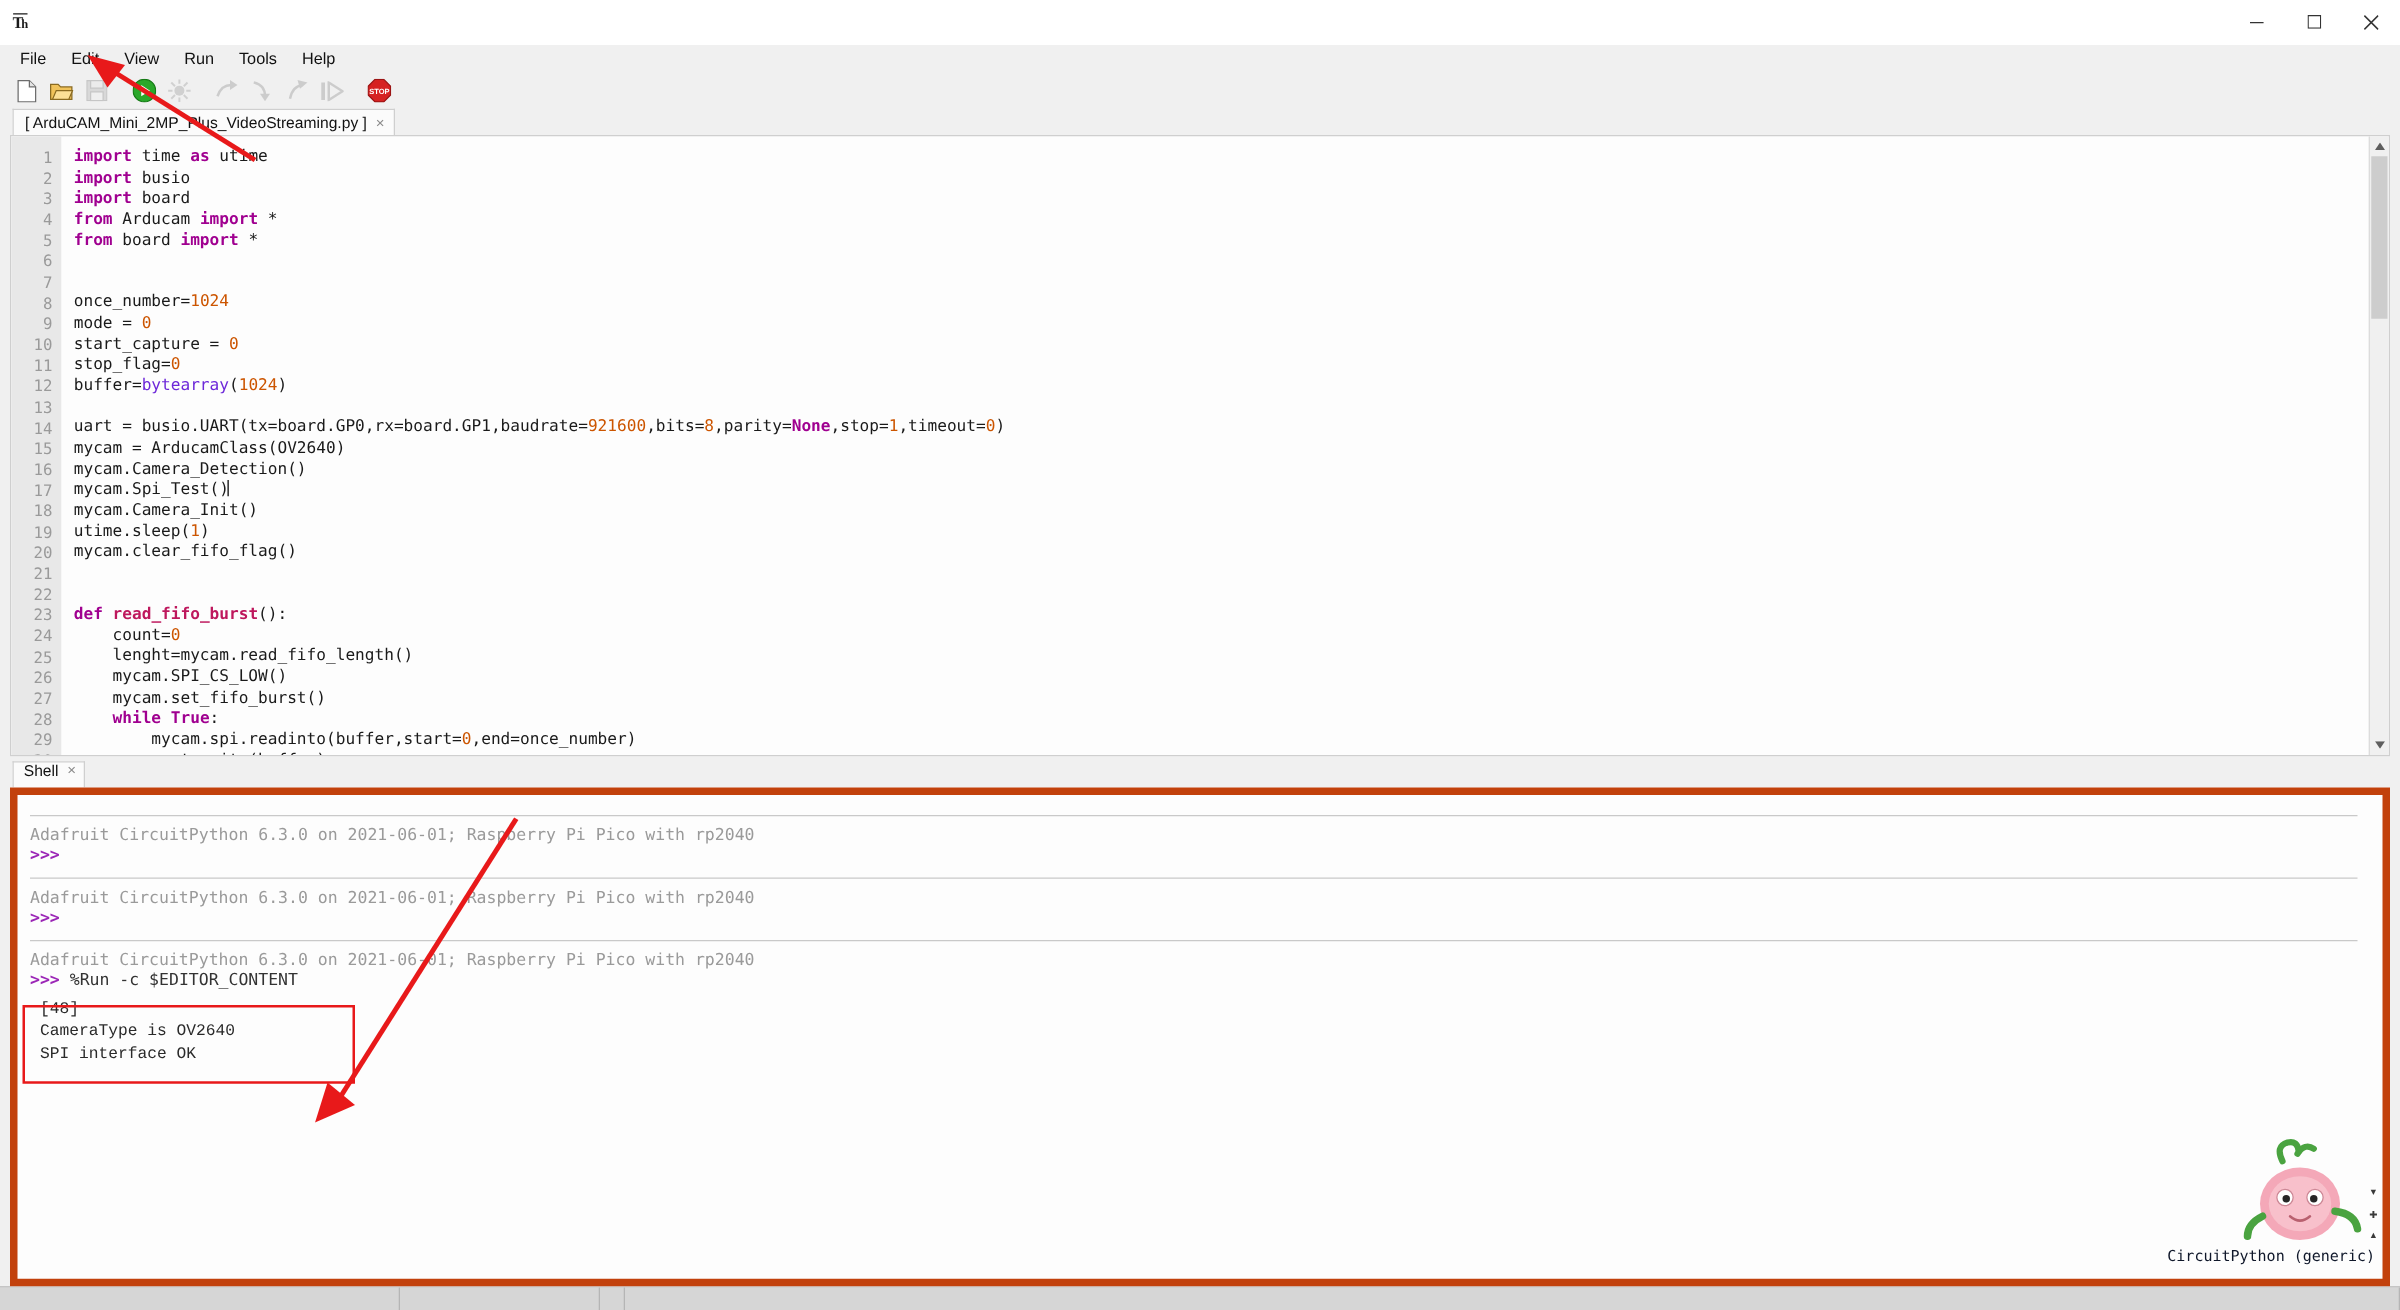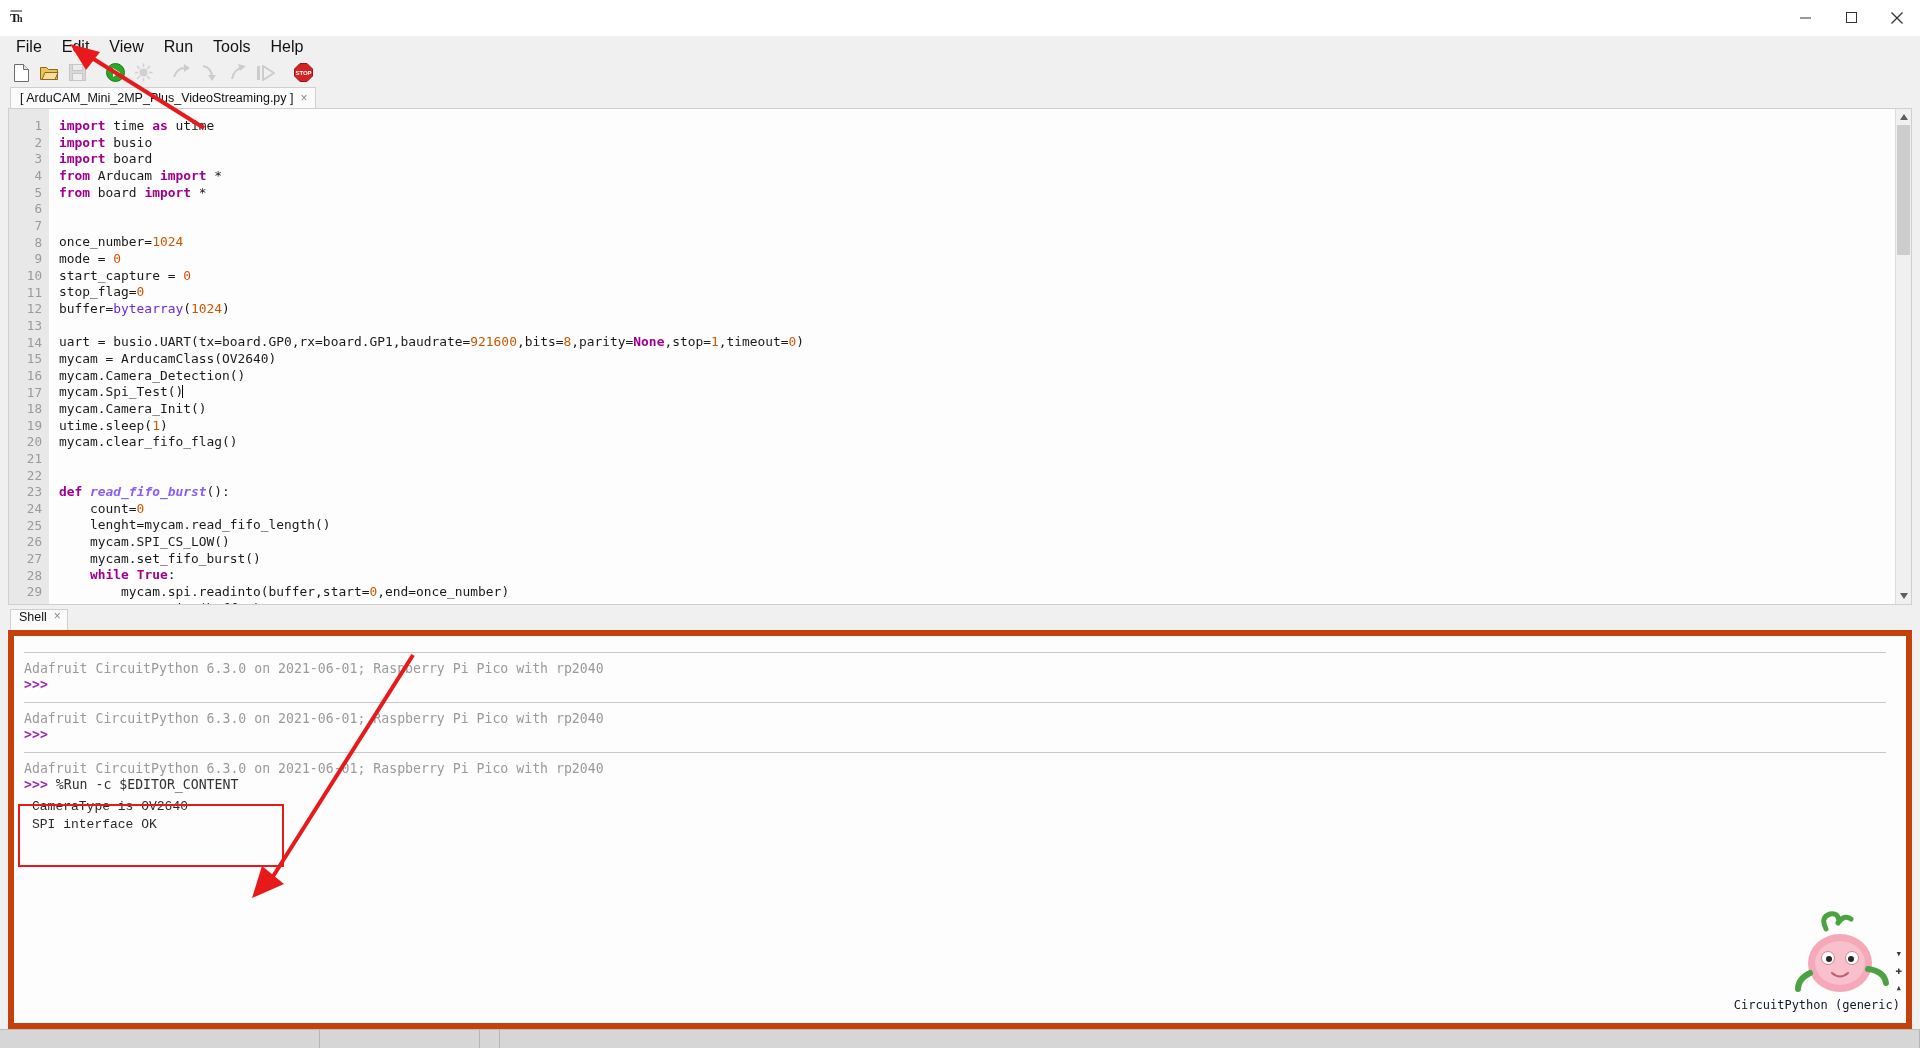--- a/index.html
+++ b/index.html
@@ -57,7 +57,7 @@
     border-bottom: 1px solid #f0f0f0;
   }
   .menu-item {
-    font-size: 16px; color: #111;
+    font-size: 13px; color: #111;
     padding: 2px 10px;
     white-space: nowrap;
   }

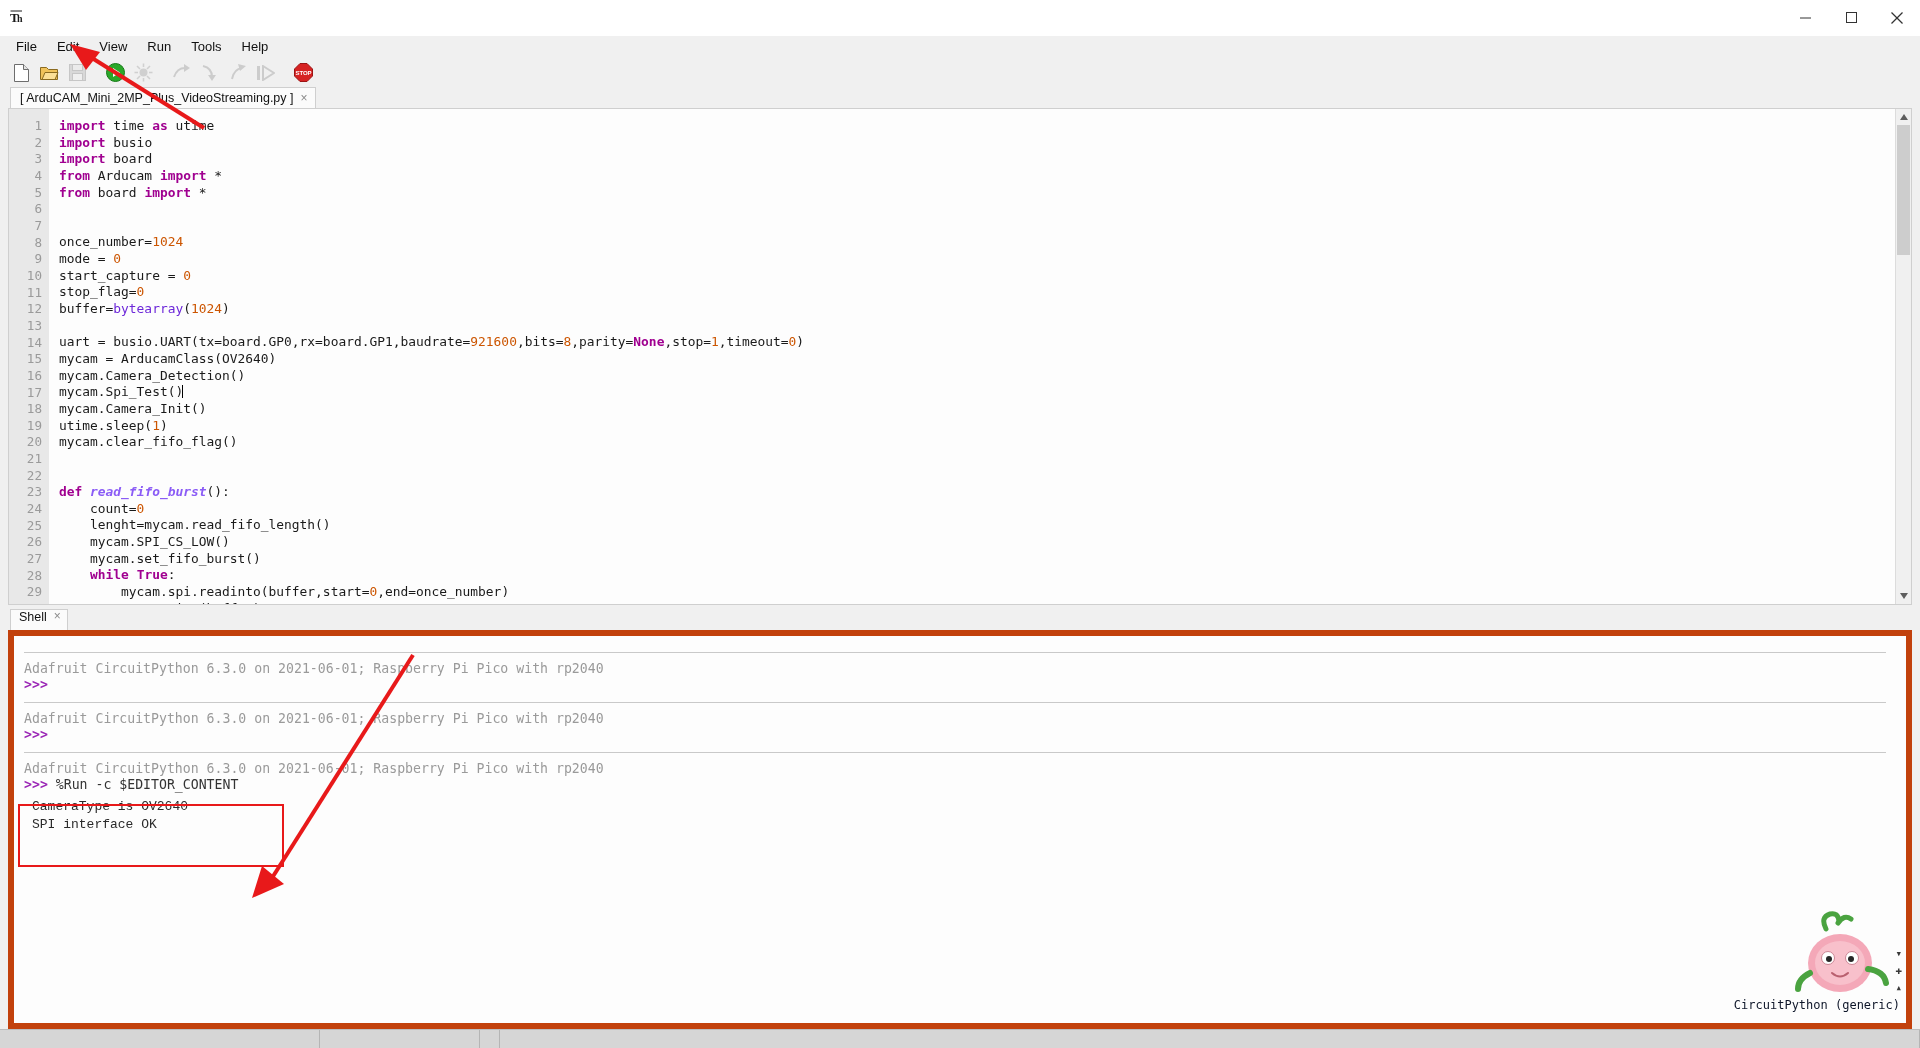--- a/index.html
+++ b/index.html
@@ -135,7 +135,7 @@
   .kw   { color: #a00090; font-weight: bold; }
   .bltn { color: #6d28d9; }
   .num  { color: #cc5500; }
-  .fn   { color: #8b5cf6; font-weight: bold; font-style: italic; }
+  .fn   { color: #be185d; font-weight: bold; }
   .caret {
     display: inline-block;
     width: 0; border-left: 1px solid #000;

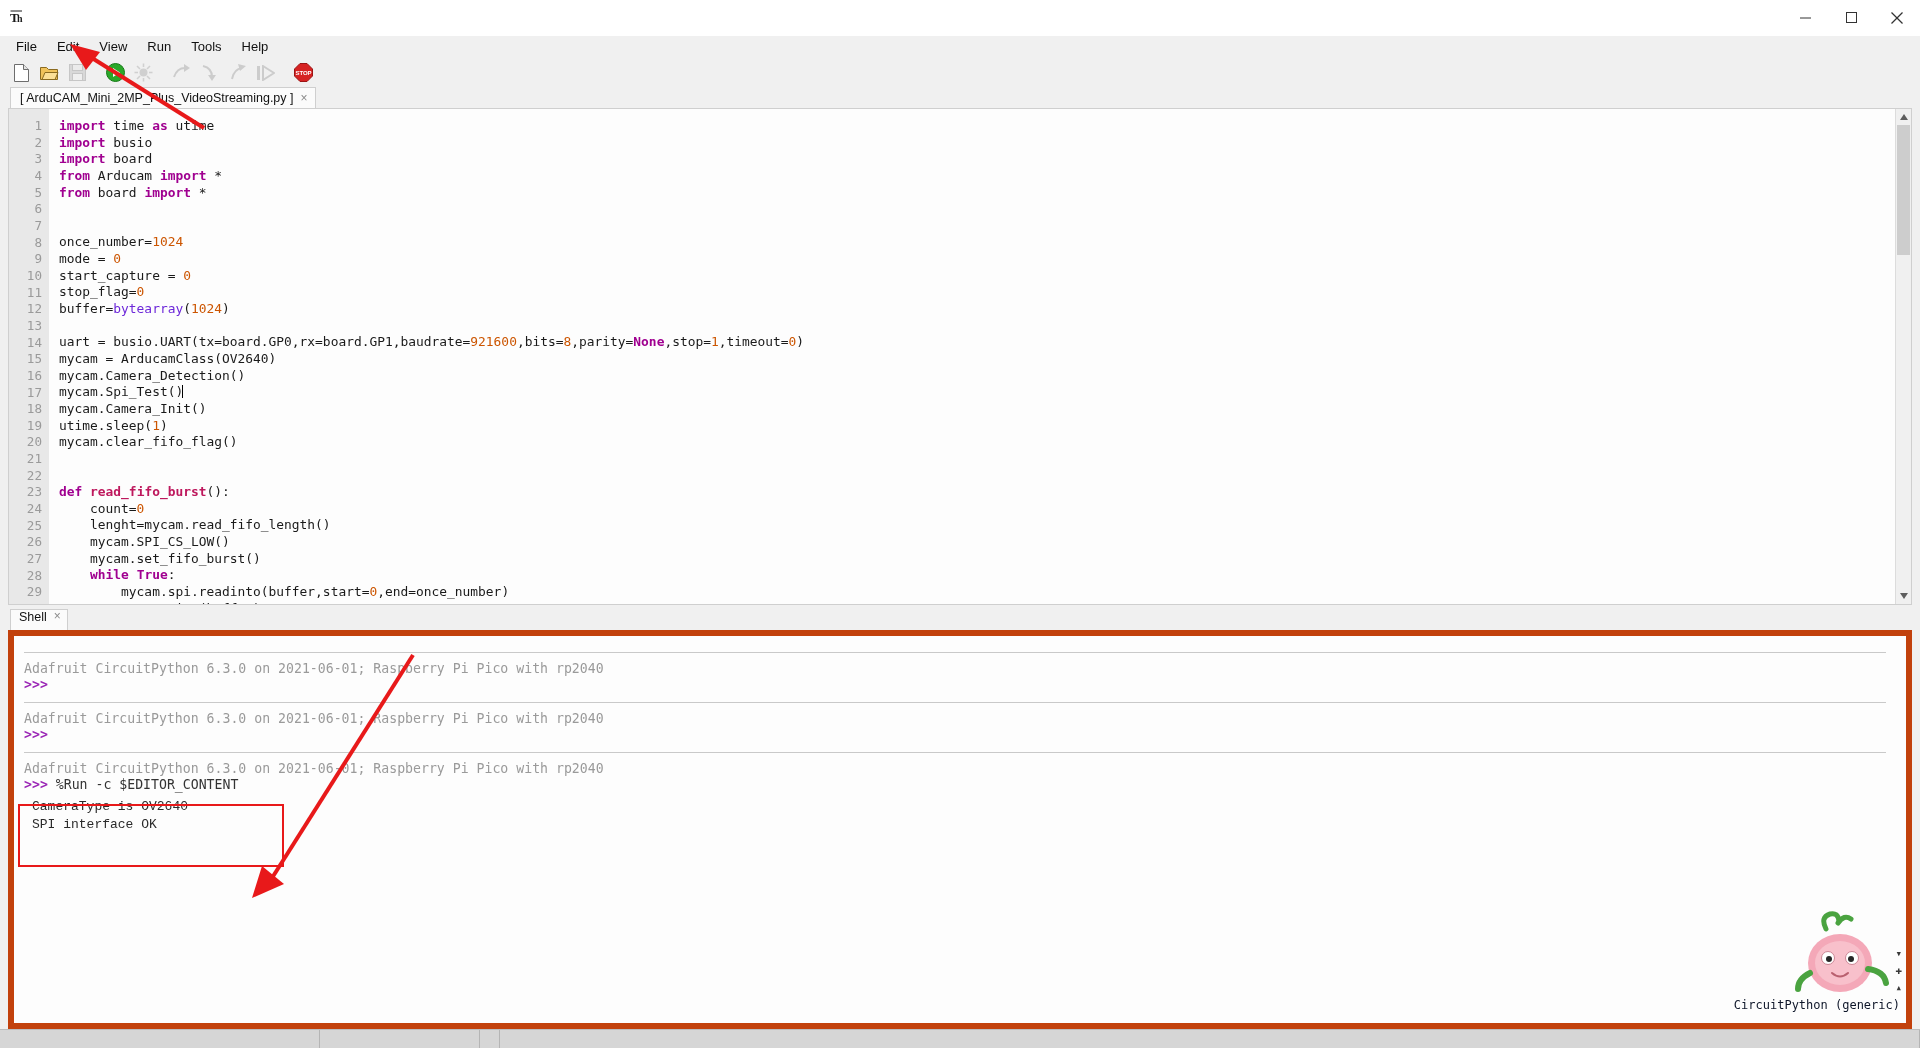--- a/index.html
+++ b/index.html
@@ -446,6 +446,7 @@
           <div class="sh-line">Adafruit CircuitPython 6.3.0 on 2021-06-01; Raspberry Pi Pico with rp2040</div>
           <div class="sh-line"><span class="prompt">&gt;&gt;&gt;</span><span class="sh-out"> %Run -c $EDITOR_CONTENT</span></div>
           <div style="margin-top: 5px; margin-left: 8px;">
+            <div class="mono-out">[48]</div>
             <div class="mono-out">CameraType is OV2640</div>
             <div class="mono-out">SPI interface OK</div>
           </div>

